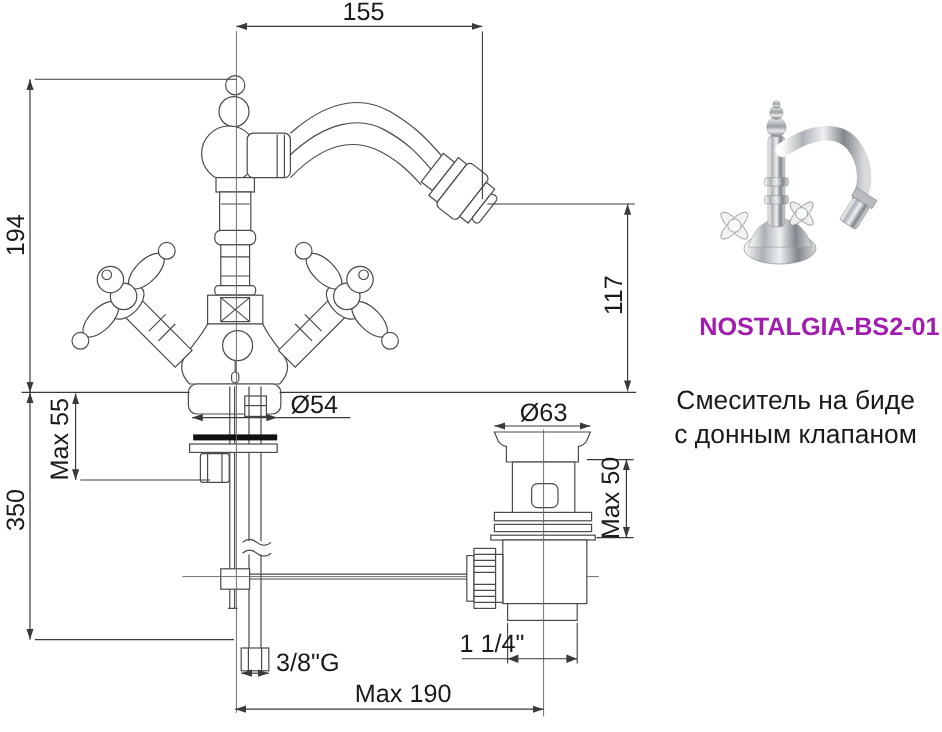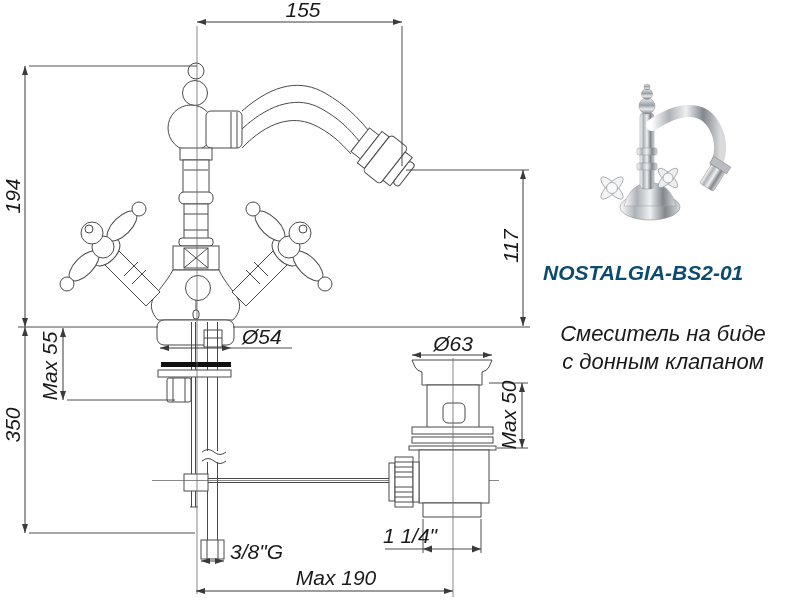--- a/index.html
+++ b/index.html
@@ -4,7 +4,7 @@
 <style>
   html,body{margin:0;padding:0;background:#fff;}
   #page{position:relative;width:785px;height:610px;background:#fff;overflow:hidden;
-        font-family:"Liberation Sans",sans-serif;font-style:italic;}
+        font-family:"Liberation Sans",sans-serif;}
   svg{position:absolute;left:0;top:0;}
   .ln{stroke:#4a4a4a;stroke-width:1;fill:none;}
   .lnw{stroke:#4a4a4a;stroke-width:1;fill:#fff;}

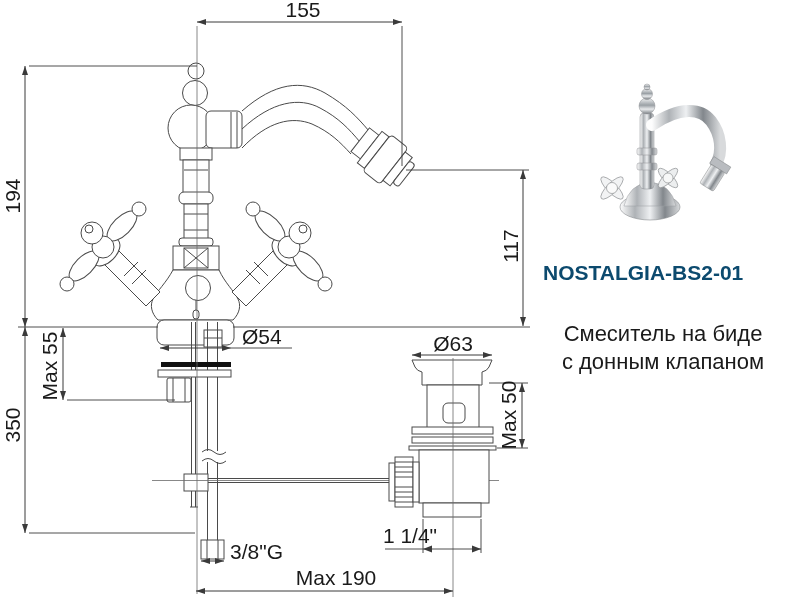--- a/index.html
+++ b/index.html
@@ -13,8 +13,8 @@
   .ext{stroke:#3a3a3a;stroke-width:0.9;fill:none;}
   .dimtxt{font-size:21px;fill:#1a1a1a;}
   .blk{fill:#111;stroke:none;}
-  #product-code{position:absolute;left:543px;top:261px;width:240px;text-align:left;
-      font-size:21px;font-weight:bold;color:#0c4a6e;letter-spacing:0px;}
+  #product-code{position:absolute;left:543px;top:261px;width:240px;text-align:right;
+      font-size:21px;font-weight:bold;color:#a21caf;letter-spacing:0px;}
   #product-desc{position:absolute;left:528px;top:320px;width:270px;text-align:center;
       font-size:22px;color:#1a1a1a;line-height:28px;}
 </style>

